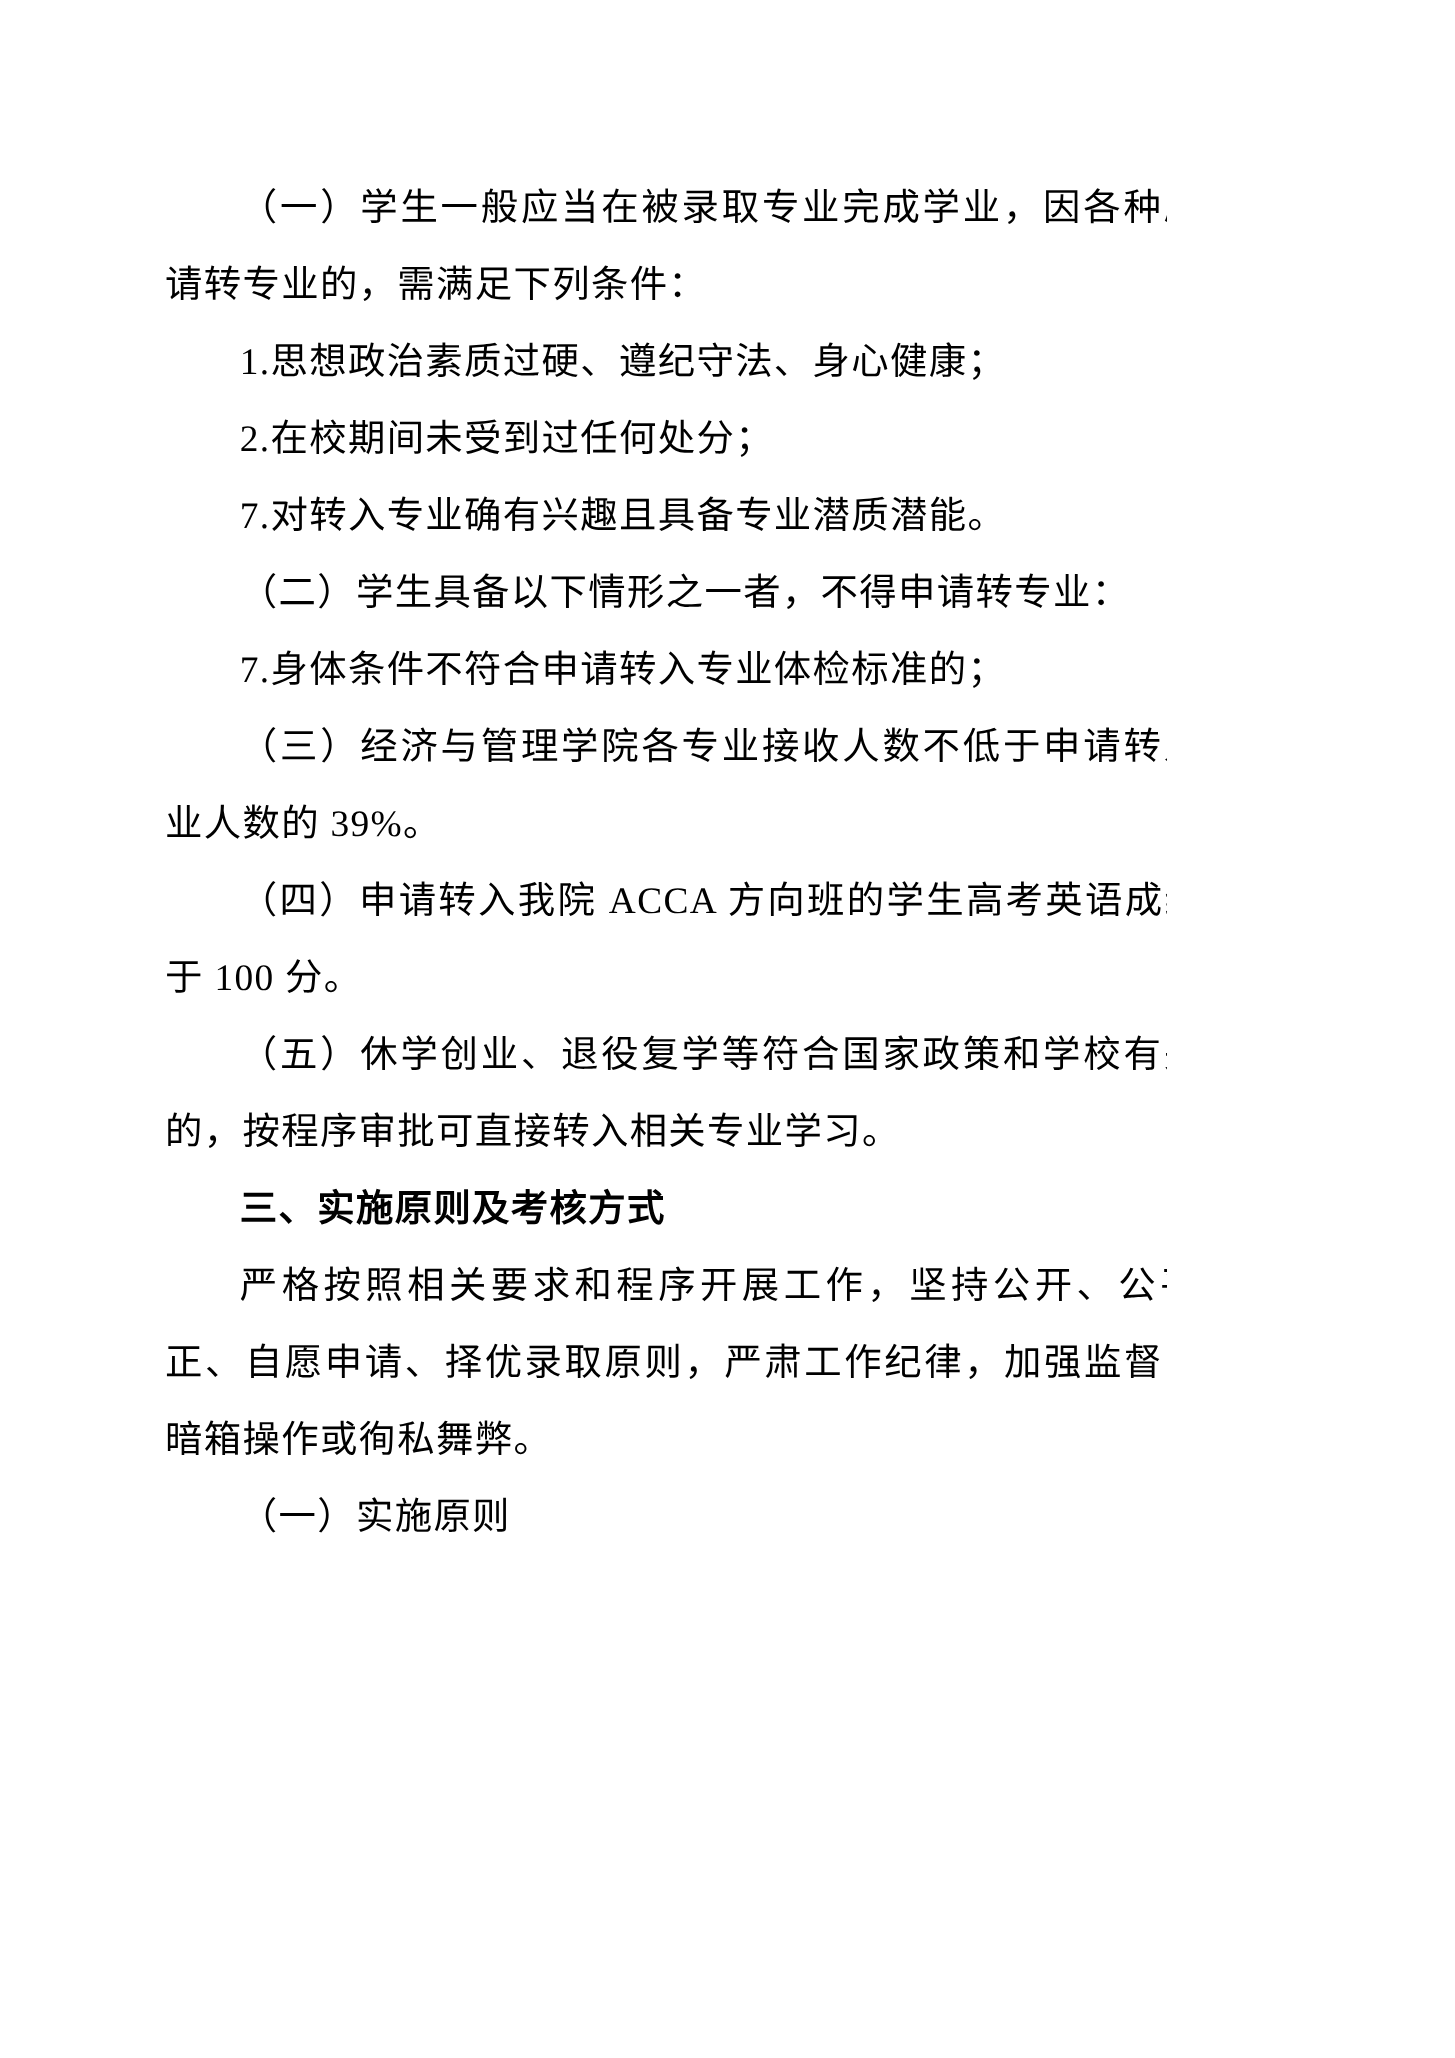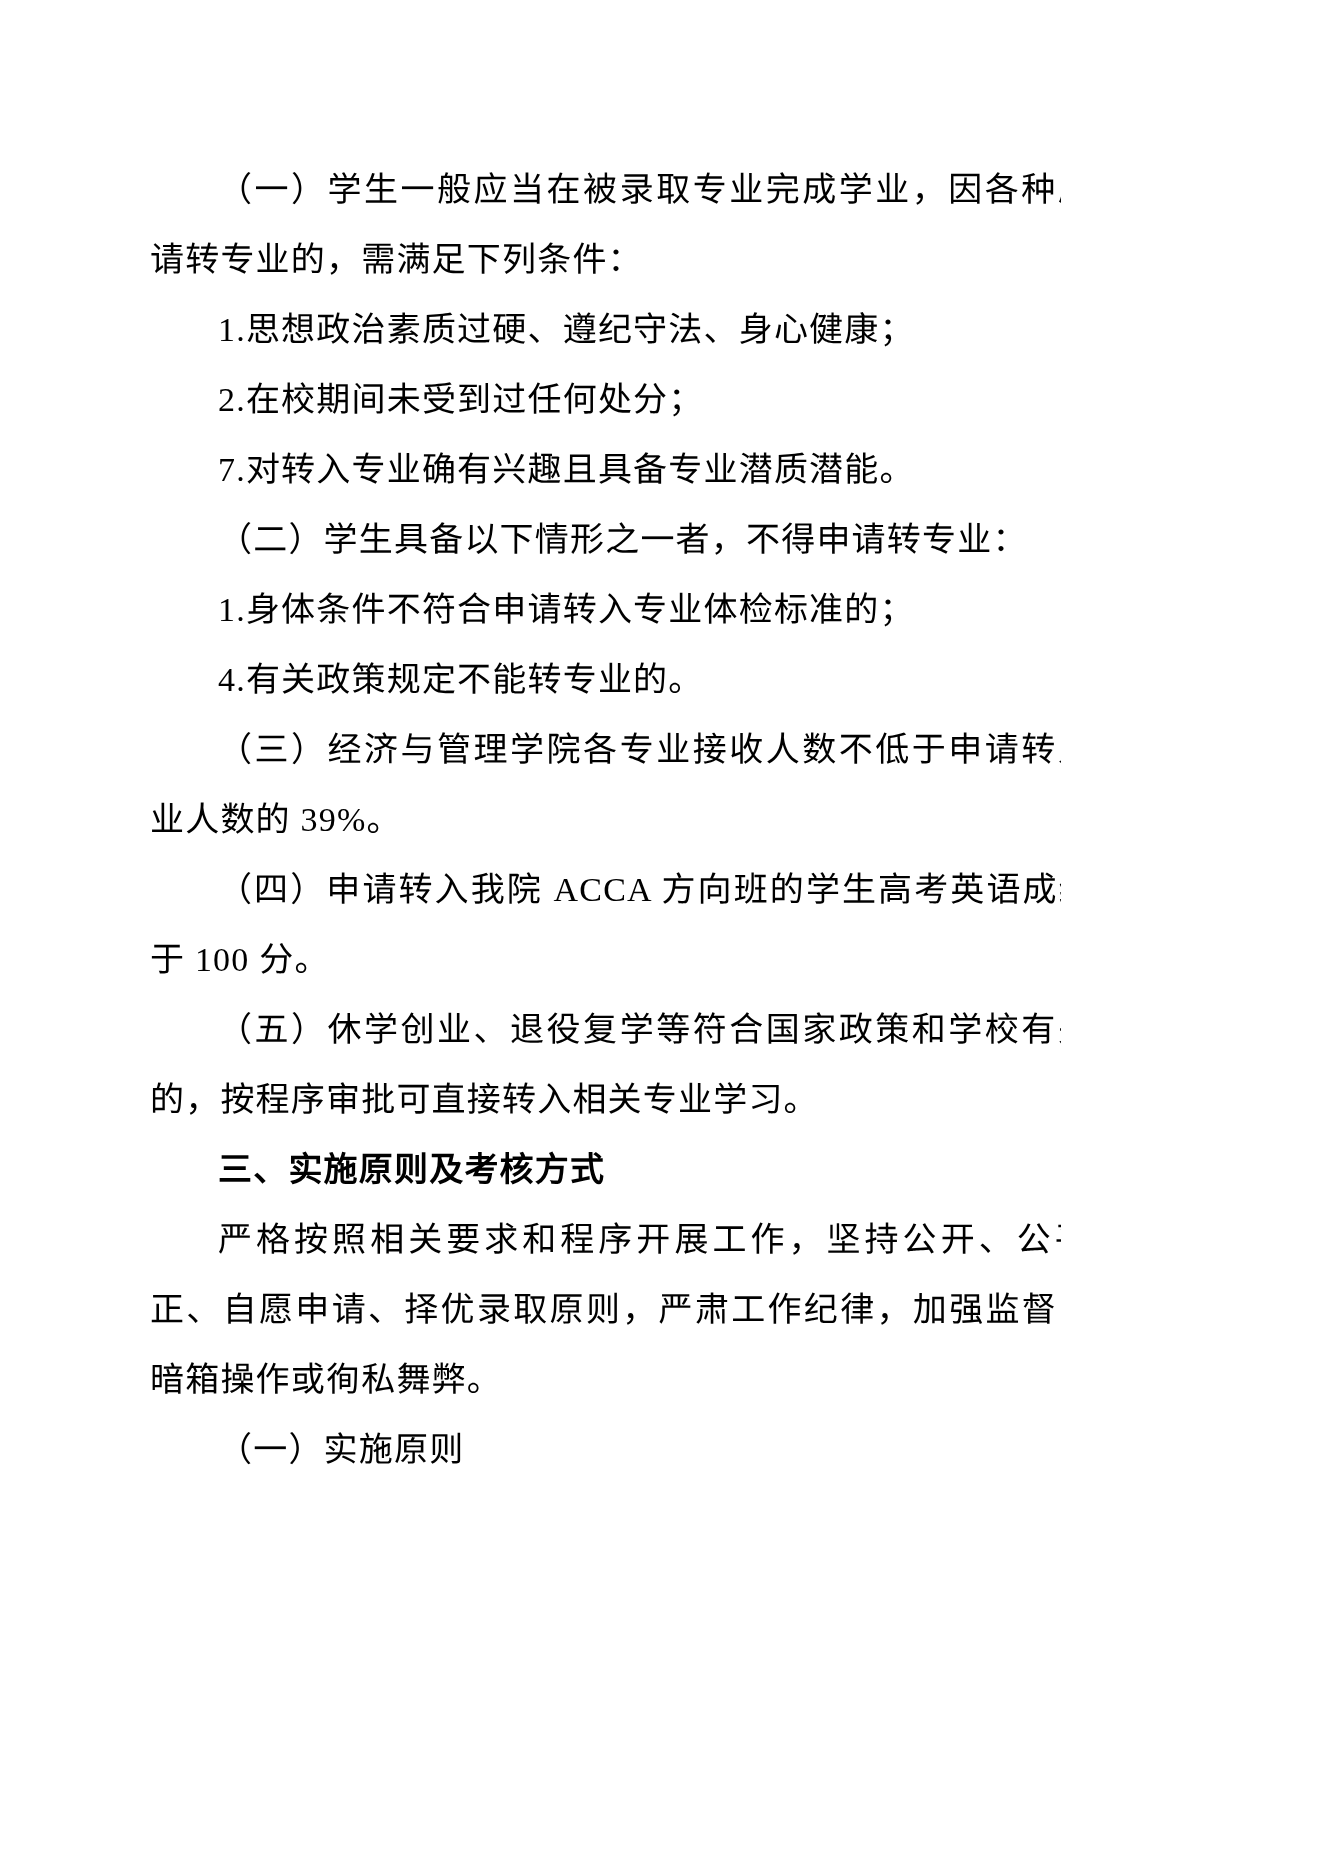--- a/index.html
+++ b/index.html
@@ -46,7 +46,7 @@
     <p class="para">2.在校期间未受到过任何处分；</p>
     <p class="para">7.对转入专业确有兴趣且具备专业潜质潜能。</p>
     <p class="para">（二）学生具备以下情形之一者，不得申请转专业：</p>
-    <p class="para">1.身体条件不符合申请转入专业体检标准的；</p>
+    <p class="para">7.身体条件不符合申请转入专业体检标准的；</p>
     <p class="para">4.有关政策规定不能转专业的。</p>
     <p class="para">（三）经济与管理学院各专业接收人数不低于申请转入该专业人数的 39%。</p>
     <p class="para">（四）申请转入我院 ACCA 方向班的学生高考英语成绩不低于 100 分。</p>

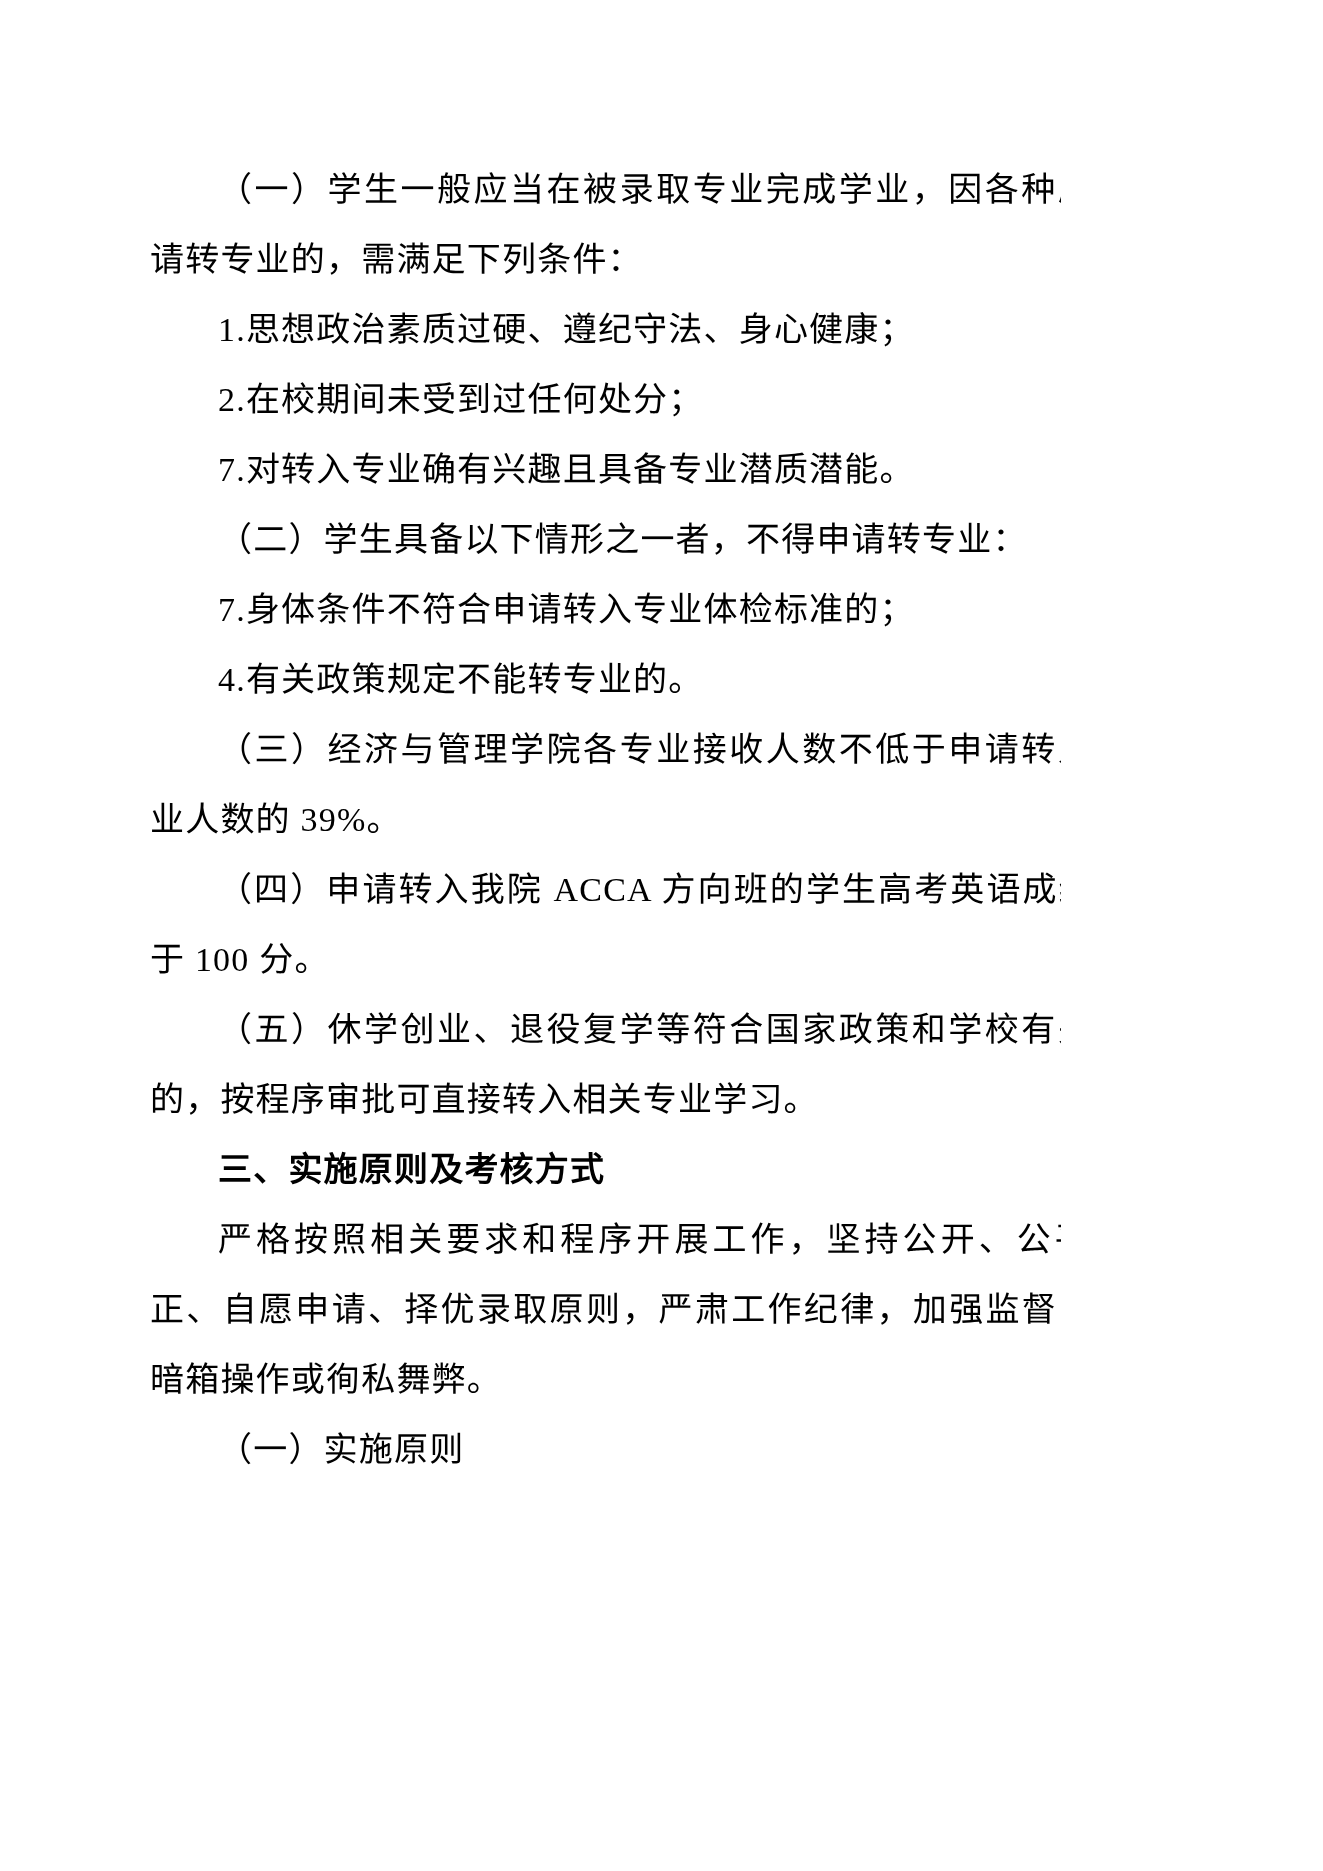--- a/index.html
+++ b/index.html
@@ -47,7 +47,6 @@
     <p class="para">7.对转入专业确有兴趣且具备专业潜质潜能。</p>
     <p class="para">（二）学生具备以下情形之一者，不得申请转专业：</p>
     <p class="para">7.身体条件不符合申请转入专业体检标准的；</p>
-    <p class="para">4.有关政策规定不能转专业的。</p>
     <p class="para">（三）经济与管理学院各专业接收人数不低于申请转入该专业人数的 39%。</p>
     <p class="para">（四）申请转入我院 ACCA 方向班的学生高考英语成绩不低于 100 分。</p>
     <p class="para">（五）休学创业、退役复学等符合国家政策和学校有关规定的，按程序审批可直接转入相关专业学习。</p>

